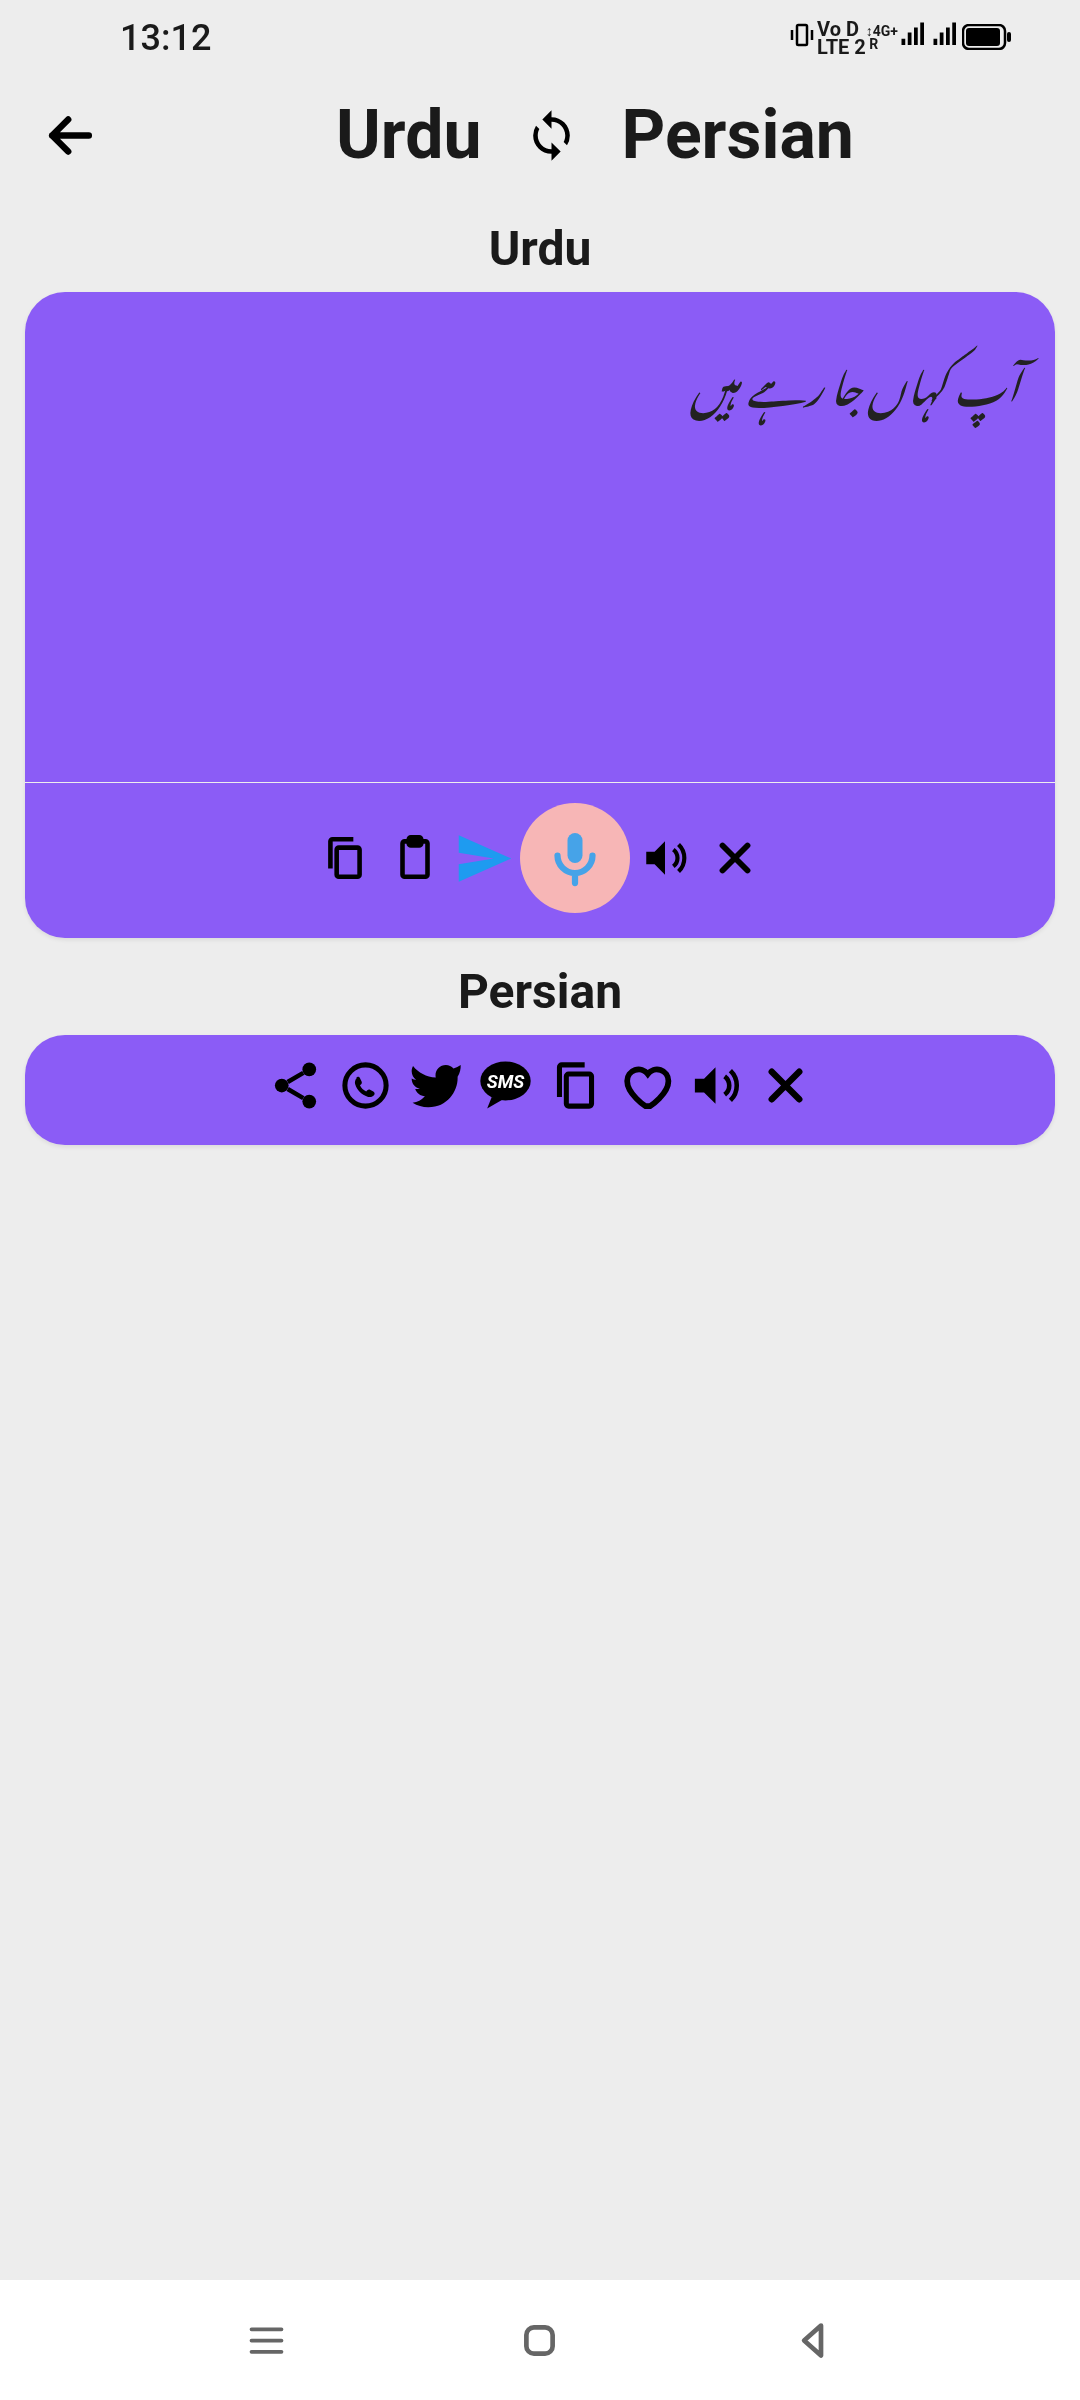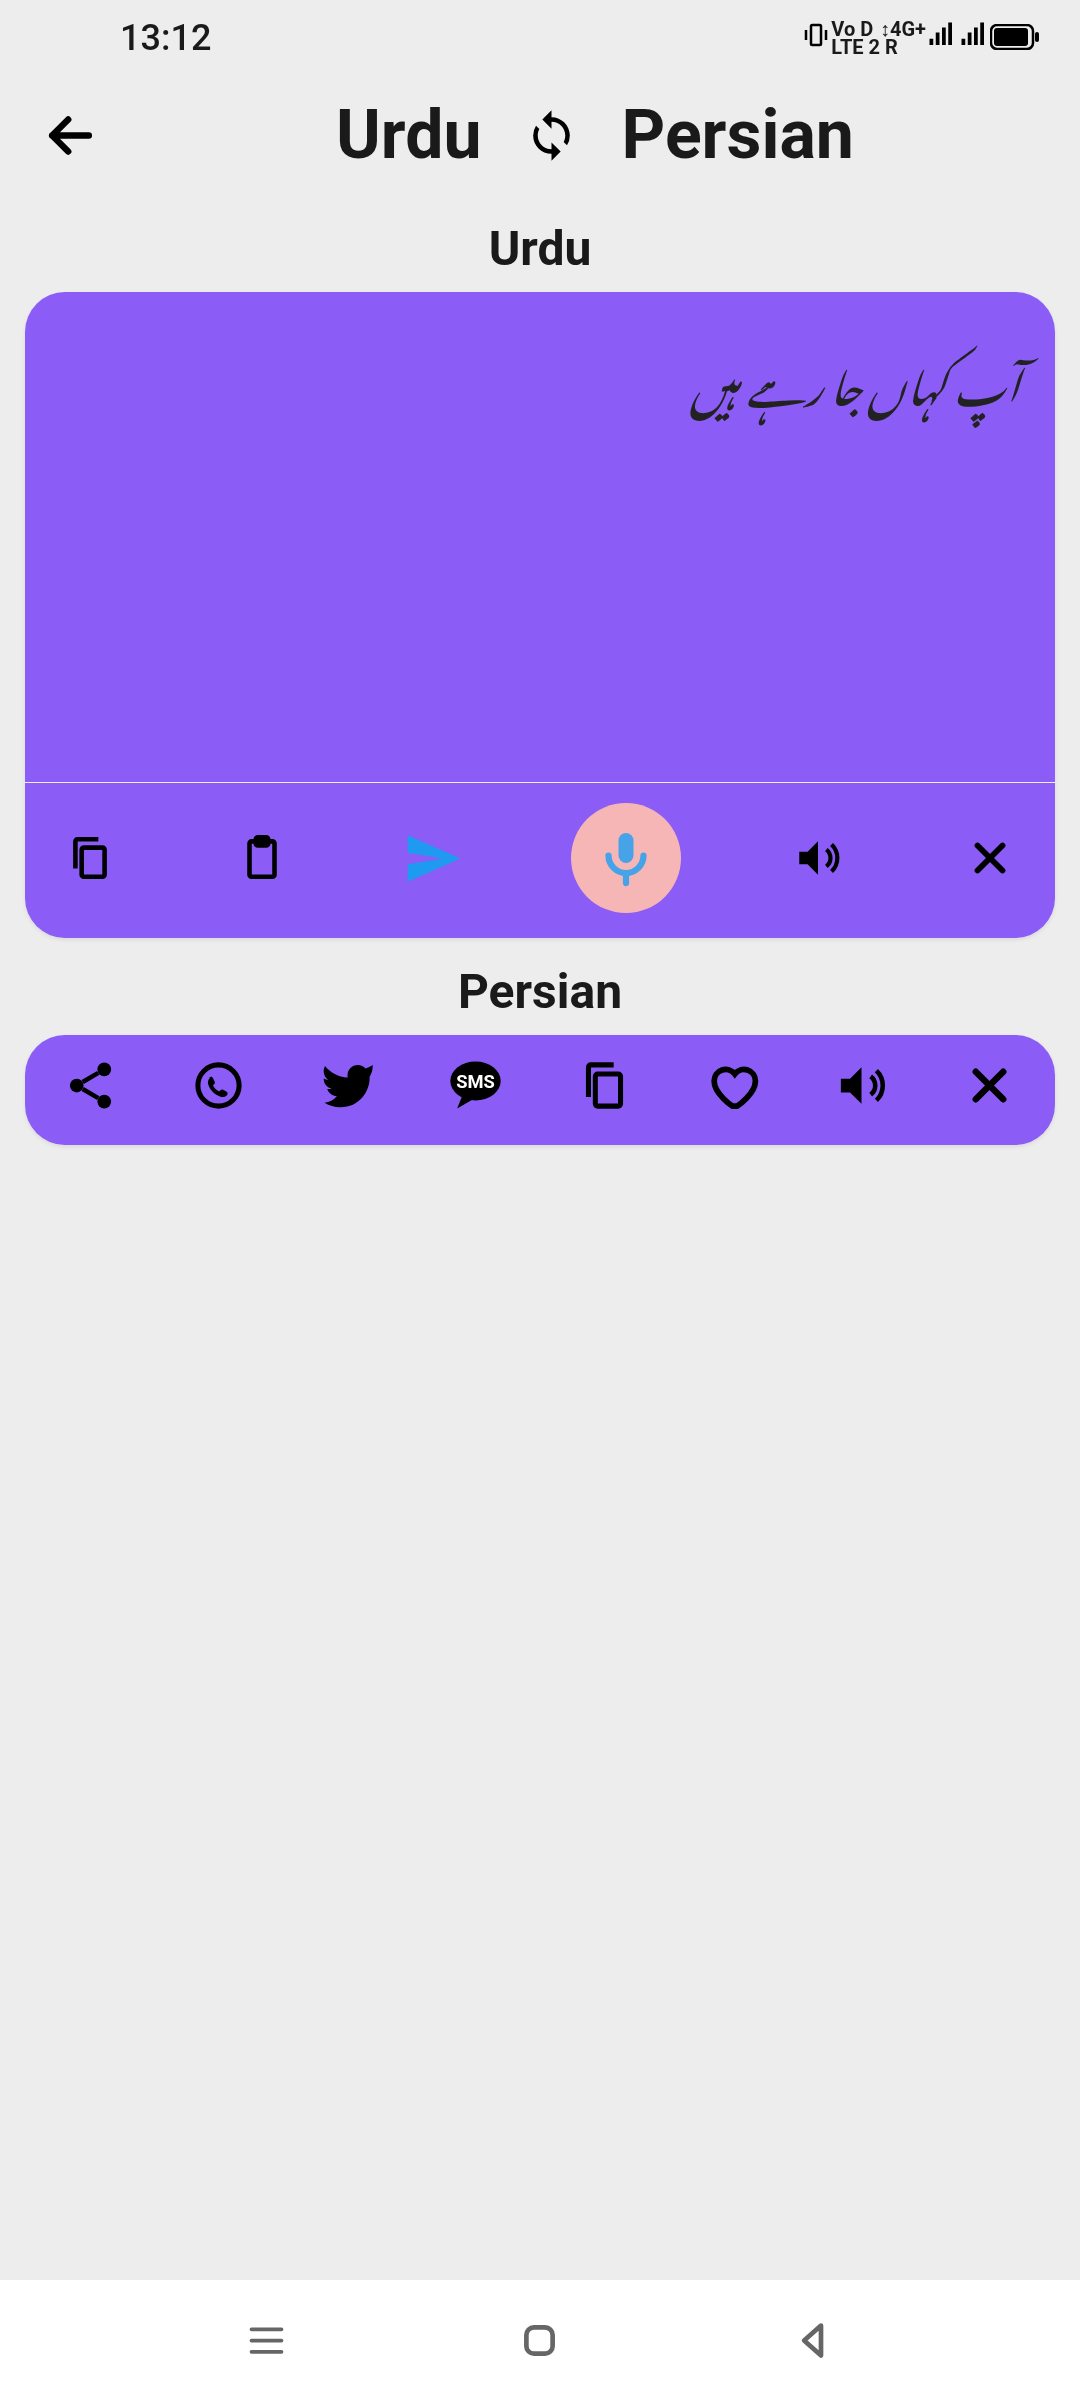--- a/index.html
+++ b/index.html
@@ -17,7 +17,7 @@
     display: flex;
     align-items: center;
     justify-content: space-between;
-    padding: 0 40px 0 120px;
+    padding: 0 68px 0 120px;
     font-size: 36px;
     font-weight: 500;
   }

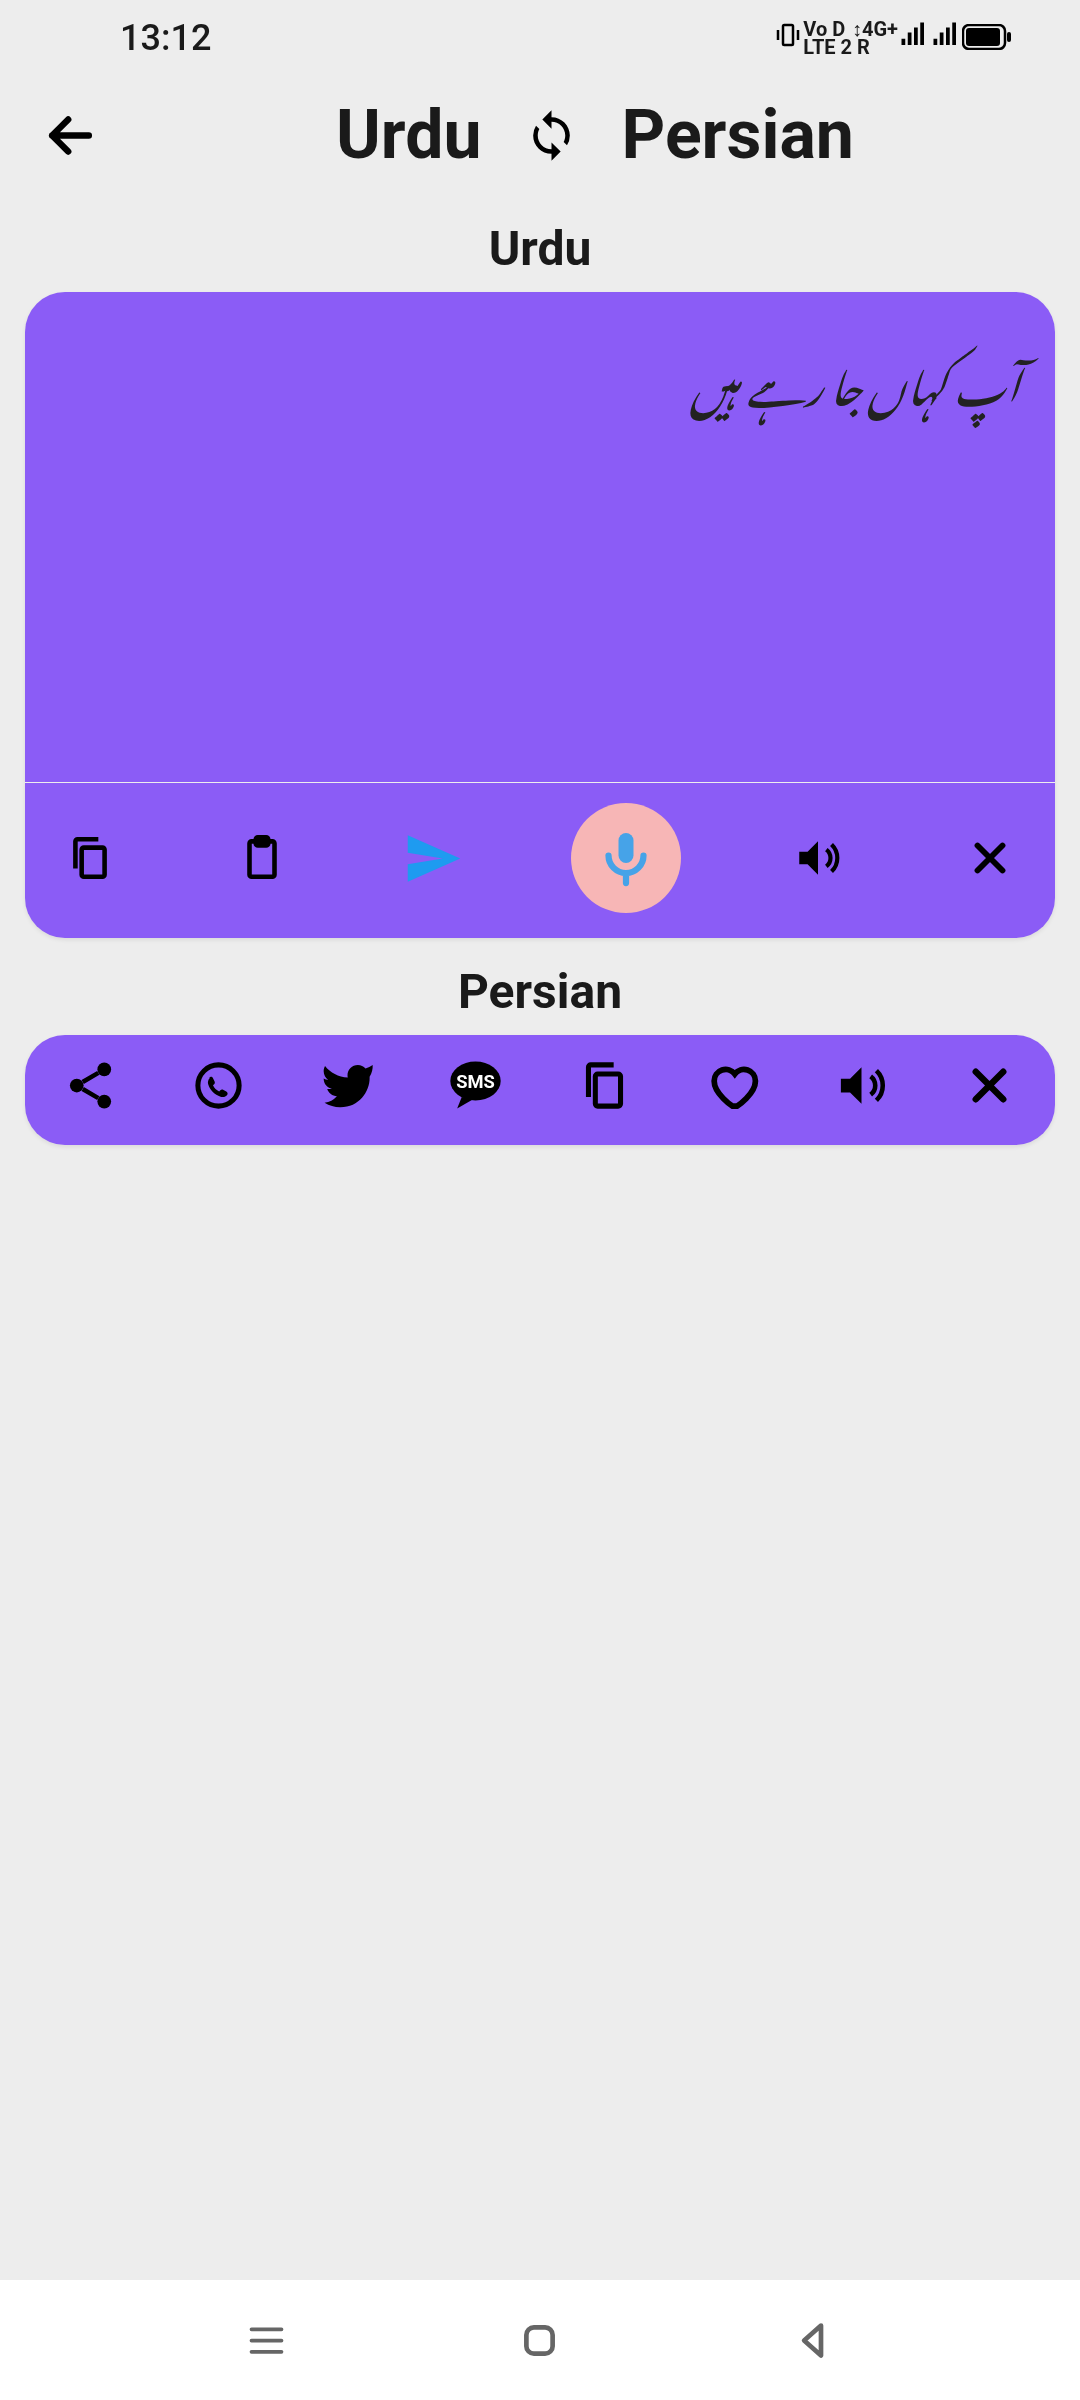--- a/index.html
+++ b/index.html
@@ -125,7 +125,7 @@
         </svg>
     </span>
     <span style="font-size:20px;font-weight:700;line-height:0.9;">Vo D<br>LTE 2</span>
-    <span style="font-size:20px;font-weight:700;line-height:0.9;">↕4G+<br>&nbsp;R</span>
+    <span style="font-size:14px;font-weight:700;line-height:0.9;">↕4G+<br>&nbsp;R</span>
     <span>
       <svg width="32" height="30" viewBox="0 0 24 24" fill="#000">
           <path d="M2 20h3v-5H2zM7 20h3V10H7zM12 20h3V6h-3zM17 20h3V2h-3z"></path>

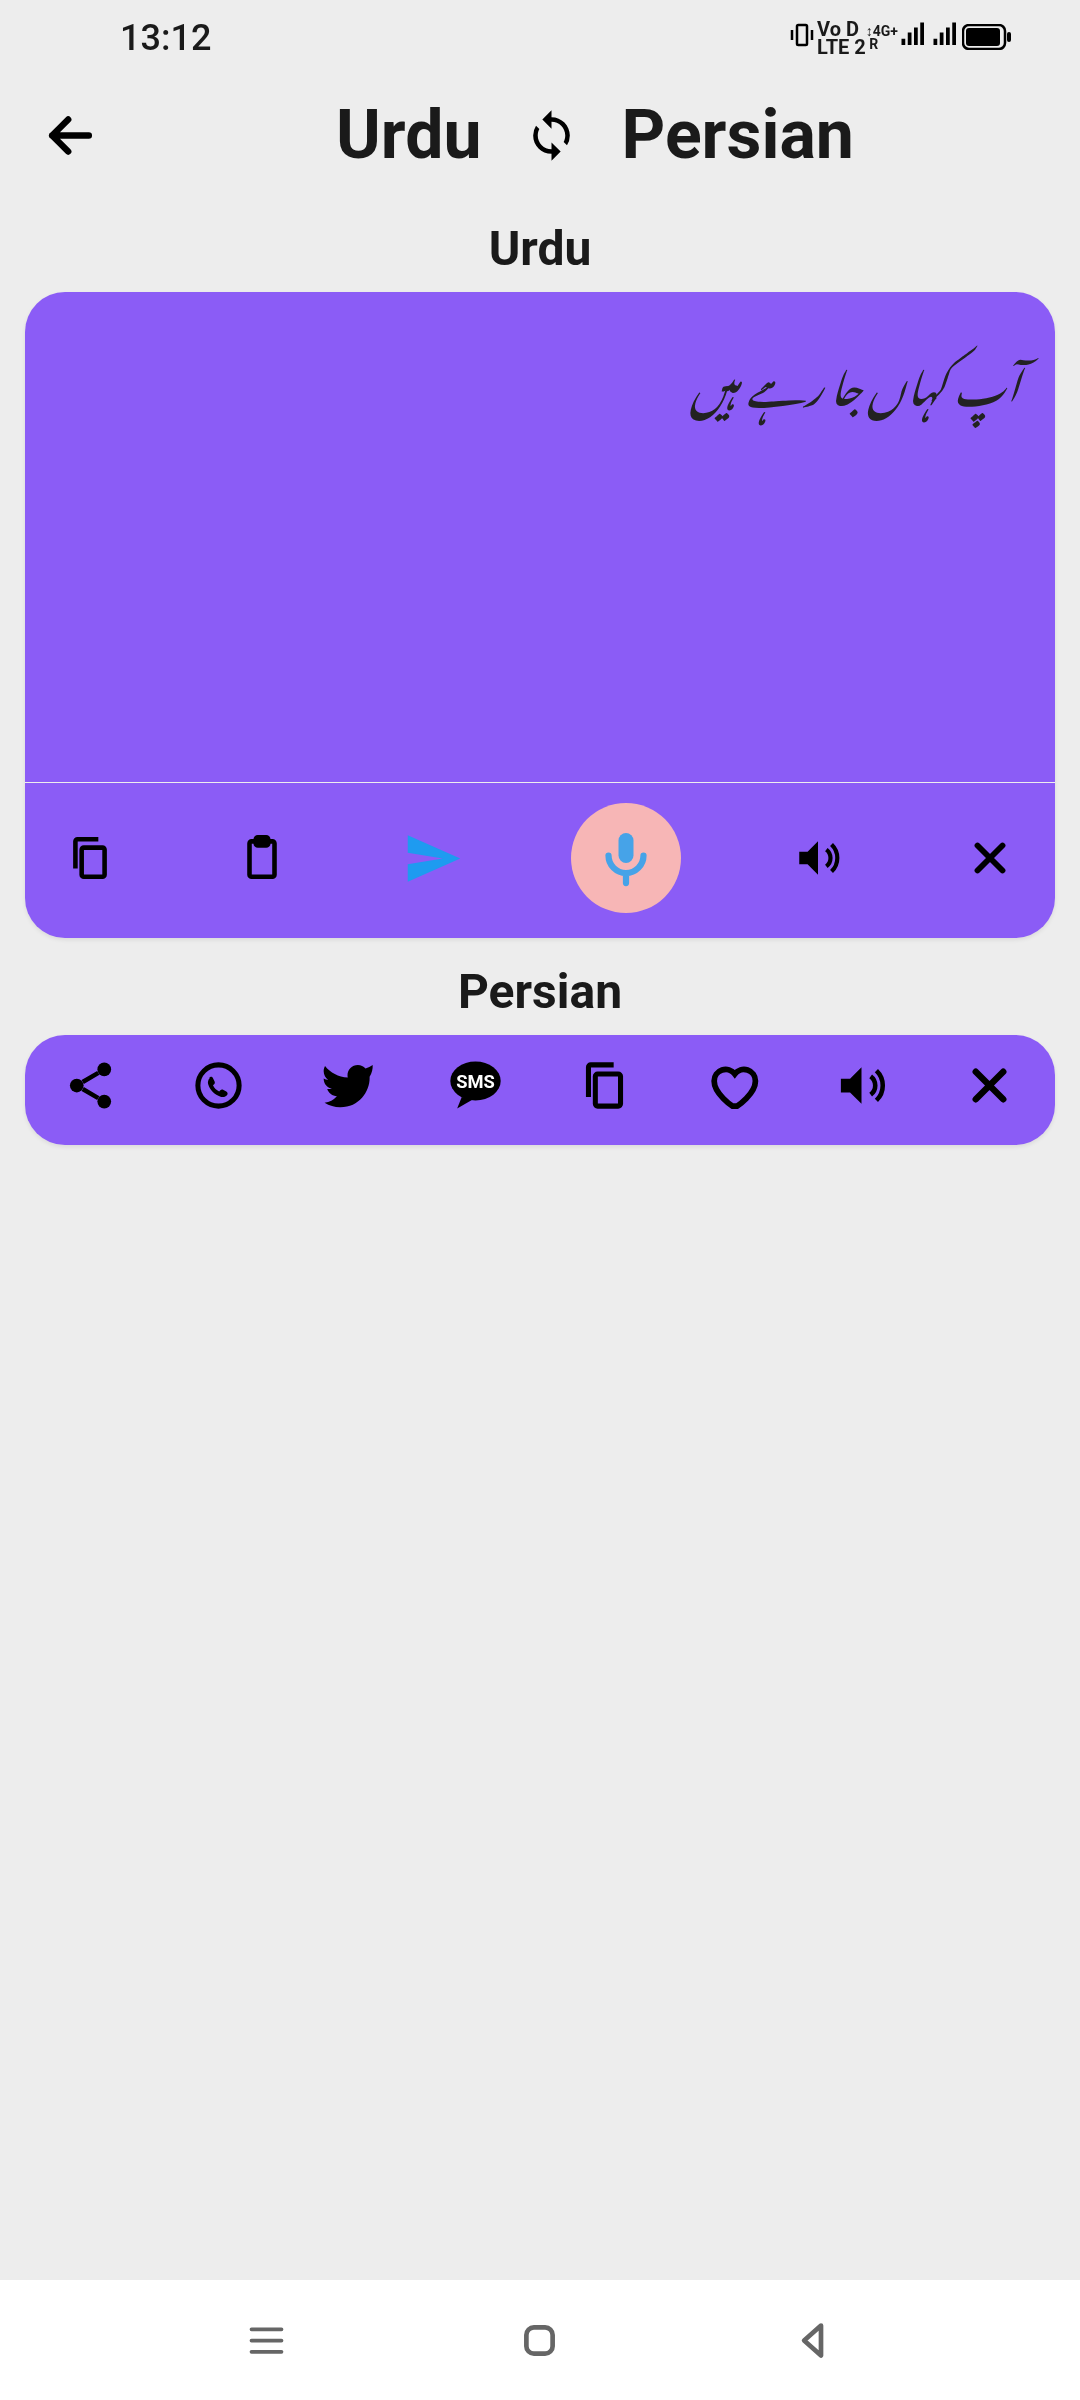--- a/index.html
+++ b/index.html
@@ -74,9 +74,10 @@
   .toolbar {
     display: flex;
     align-items: center;
-    justify-content: space-between;
+    justify-content: center;
     padding: 20px 30px 25px 30px;
     border-top: 1px solid #eee;
+    font-style: italic;
   }
   .tool-btn {
     width: 70px; height: 70px;

